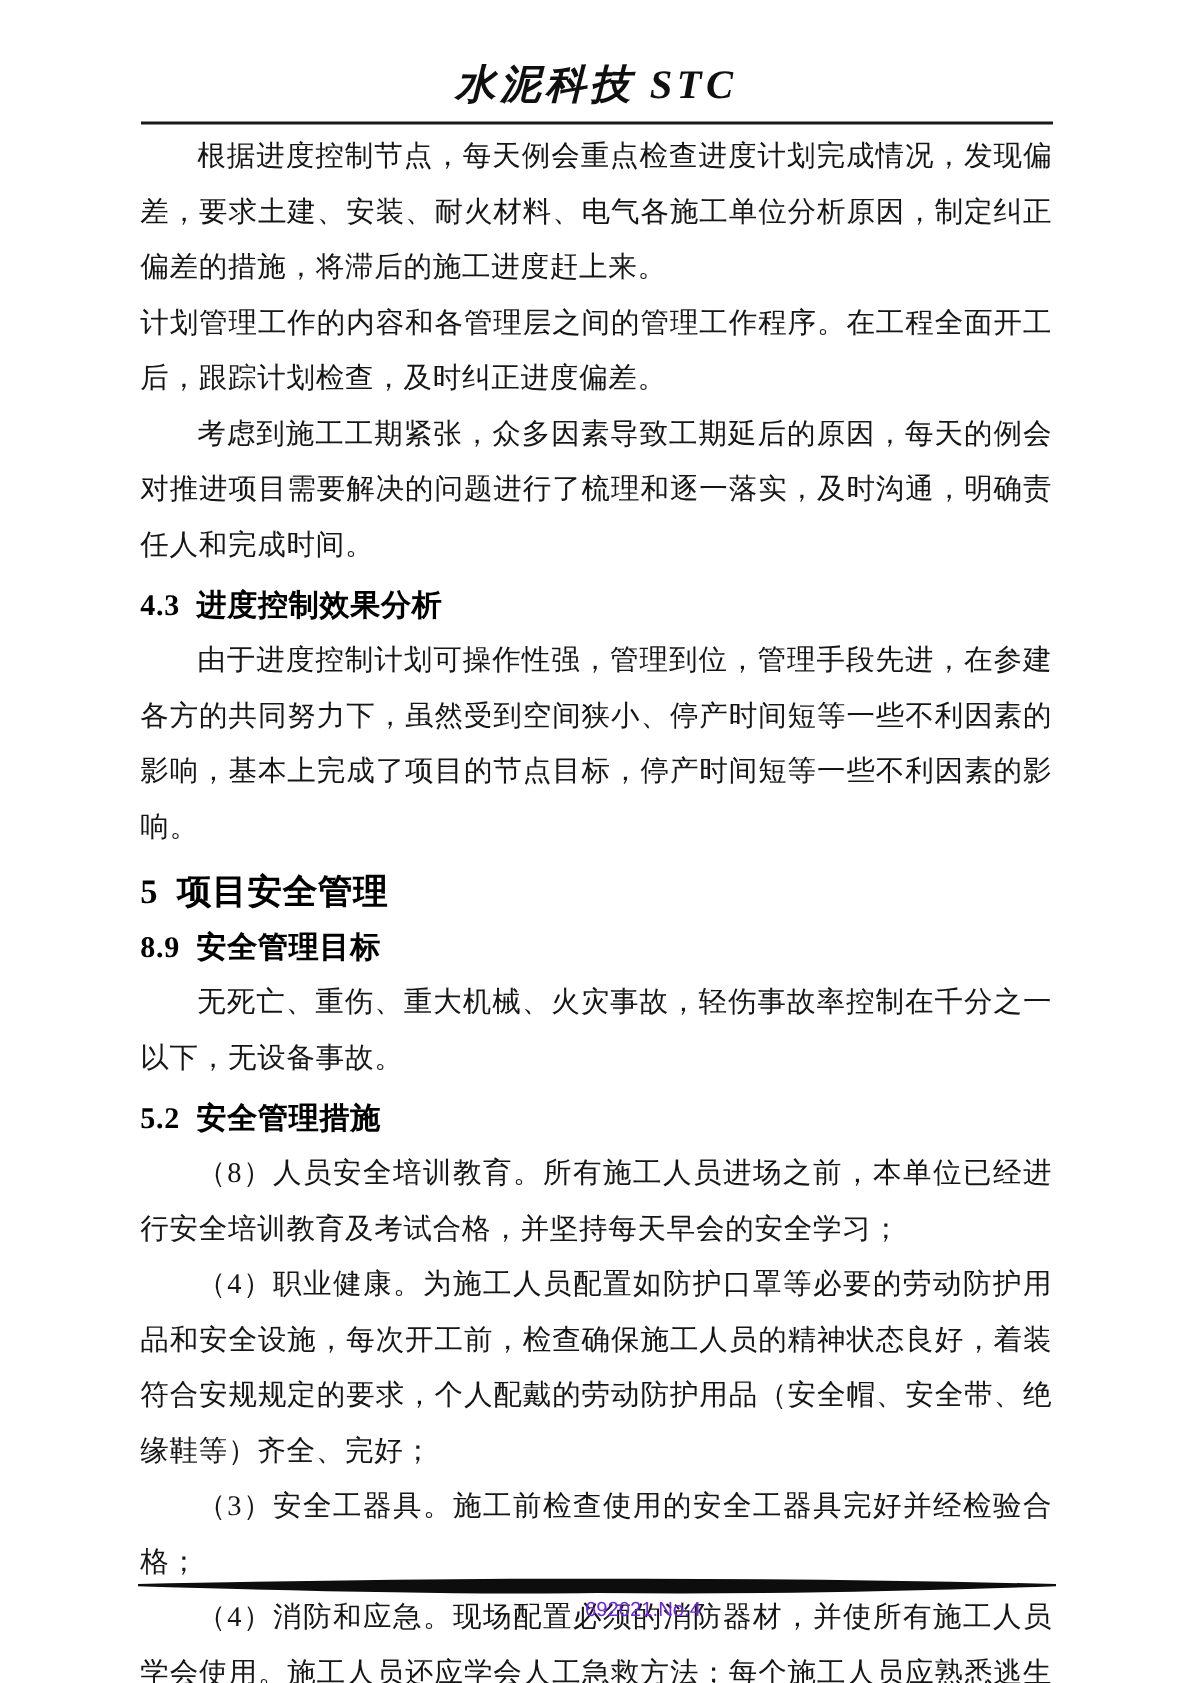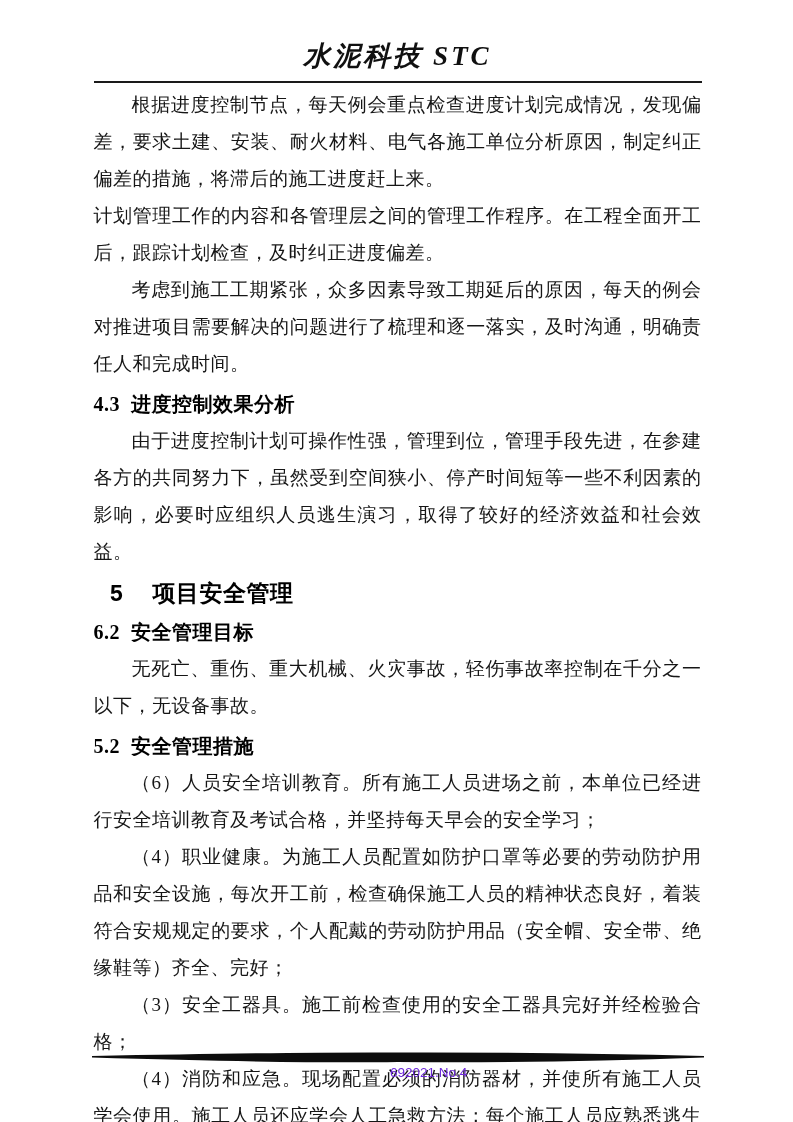--- a/index.html
+++ b/index.html
@@ -97,7 +97,7 @@
       <div class="para no-indent">计划管理工作的内容和各管理层之间的管理工作程序。在工程全面开工后，跟踪计划检查，及时纠正进度偏差。</div>
       <div class="para">考虑到施工工期紧张，众多因素导致工期延后的原因，每天的例会对推进项目需要解决的问题进行了梳理和逐一落实，及时沟通，明确责任人和完成时间。</div>
       <h2 class="h-sub">4.3  进度控制效果分析</h2>
-      <div class="para">由于进度控制计划可操作性强，管理到位，管理手段先进，在参建各方的共同努力下，虽然受到空间狭小、停产时间短等一些不利因素的影响，必要时应组织人员逃生演习，取得了较好的经济效益和社会效益。</div>
+      <div class="para">由于进度控制计划可操作性强，管理到位，管理手段先进，在参建各方的共同努力下，虽然受到空间狭小、停产时间短等一些不利因素的影响，基本上完成了项目的节点目标，停产时间短等一些不利因素的影响。</div>
       <h1 class="h-sec">5  项目安全管理</h1>
       <h2 class="h-sub">6.2  安全管理目标</h2>
       <div class="para">无死亡、重伤、重大机械、火灾事故，轻伤事故率控制在千分之一以下，无设备事故。</div>

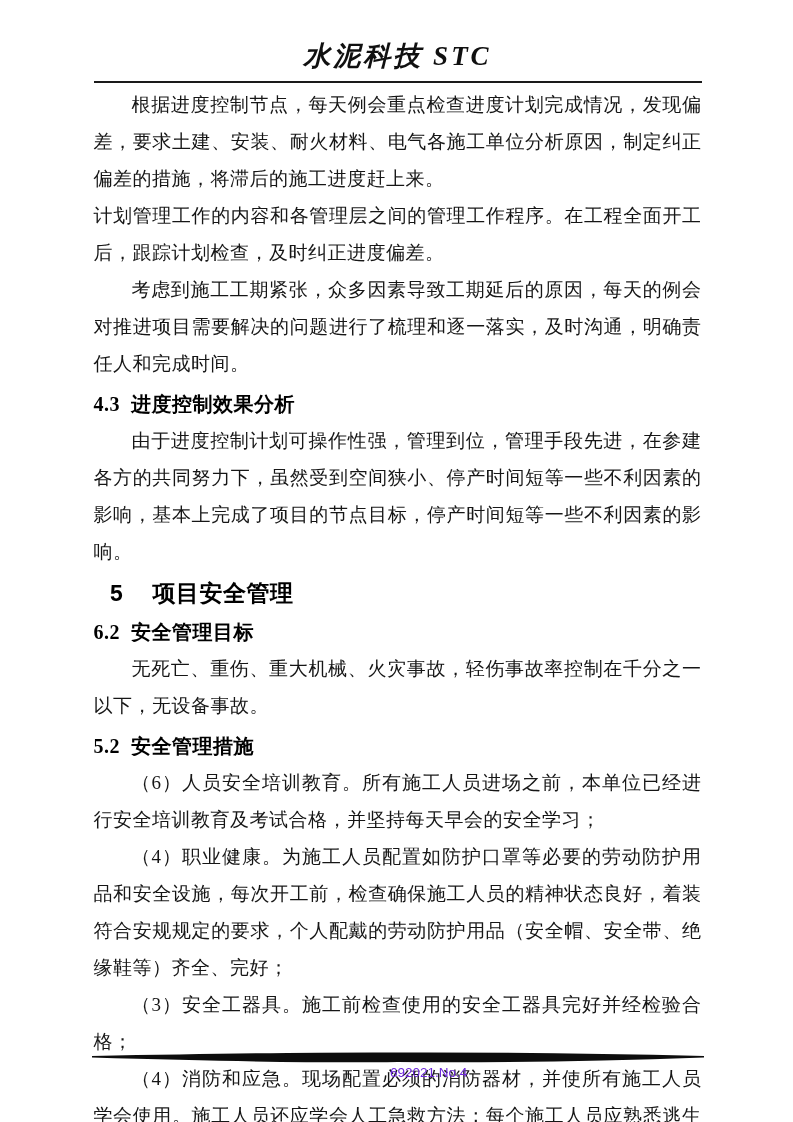--- a/index.html
+++ b/index.html
@@ -56,11 +56,11 @@
     letter-spacing: 0.5px;
   }
   .h-sec {
-    font-family: Liberation Mono, monospace;
+    font-family: Liberation Serif, serif;
     font-weight: 700;
     font-size: 23px;
     line-height: 30px;
-    margin: 10px 0 6px 16px;
+    margin: 10px 0 6px 0;
     color: #000000;
     white-space: pre-wrap;
     letter-spacing: 0.5px;

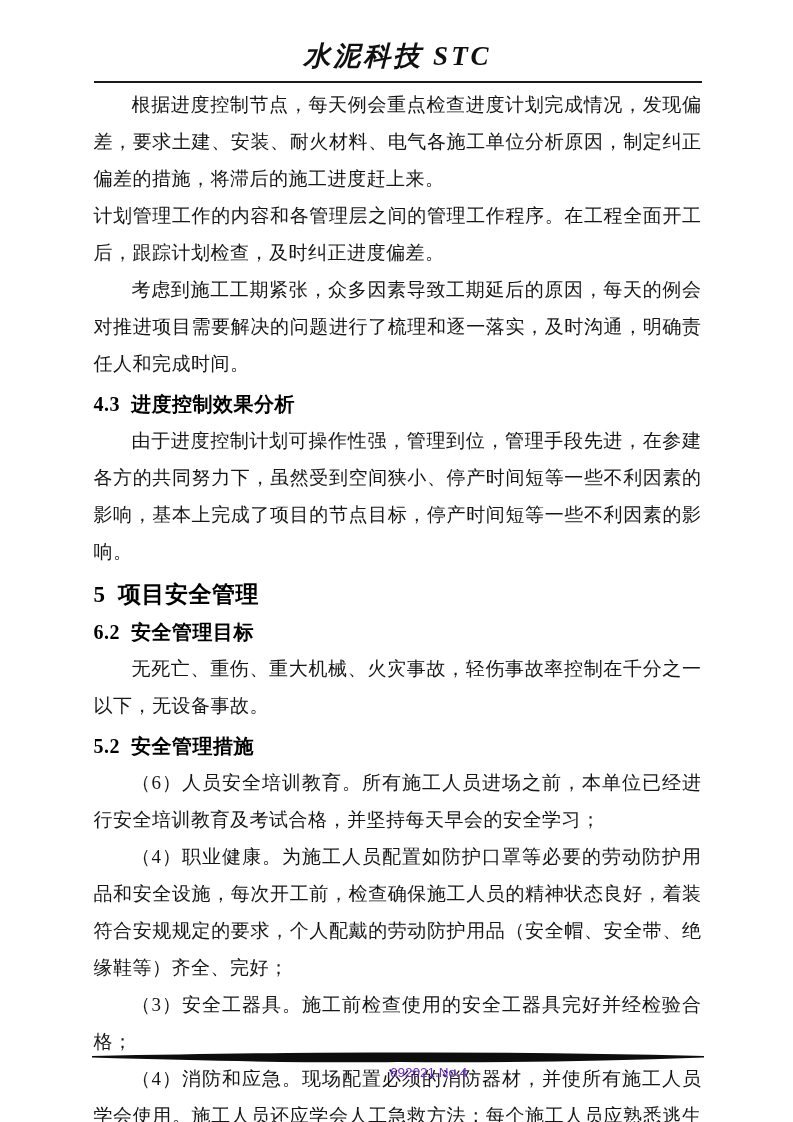--- a/index.html
+++ b/index.html
@@ -99,7 +99,7 @@
       <h2 class="h-sub">4.3  进度控制效果分析</h2>
       <div class="para">由于进度控制计划可操作性强，管理到位，管理手段先进，在参建各方的共同努力下，虽然受到空间狭小、停产时间短等一些不利因素的影响，基本上完成了项目的节点目标，停产时间短等一些不利因素的影响。</div>
       <h1 class="h-sec">5  项目安全管理</h1>
-      <h2 class="h-sub">6.2  安全管理目标</h2>
+      <h2 class="h-sub">8.9  安全管理目标</h2>
       <div class="para">无死亡、重伤、重大机械、火灾事故，轻伤事故率控制在千分之一以下，无设备事故。</div>
       <h2 class="h-sub">5.2  安全管理措施</h2>
       <div class="para">（6）人员安全培训教育。所有施工人员进场之前，本单位已经进行安全培训教育及考试合格，并坚持每天早会的安全学习；</div>

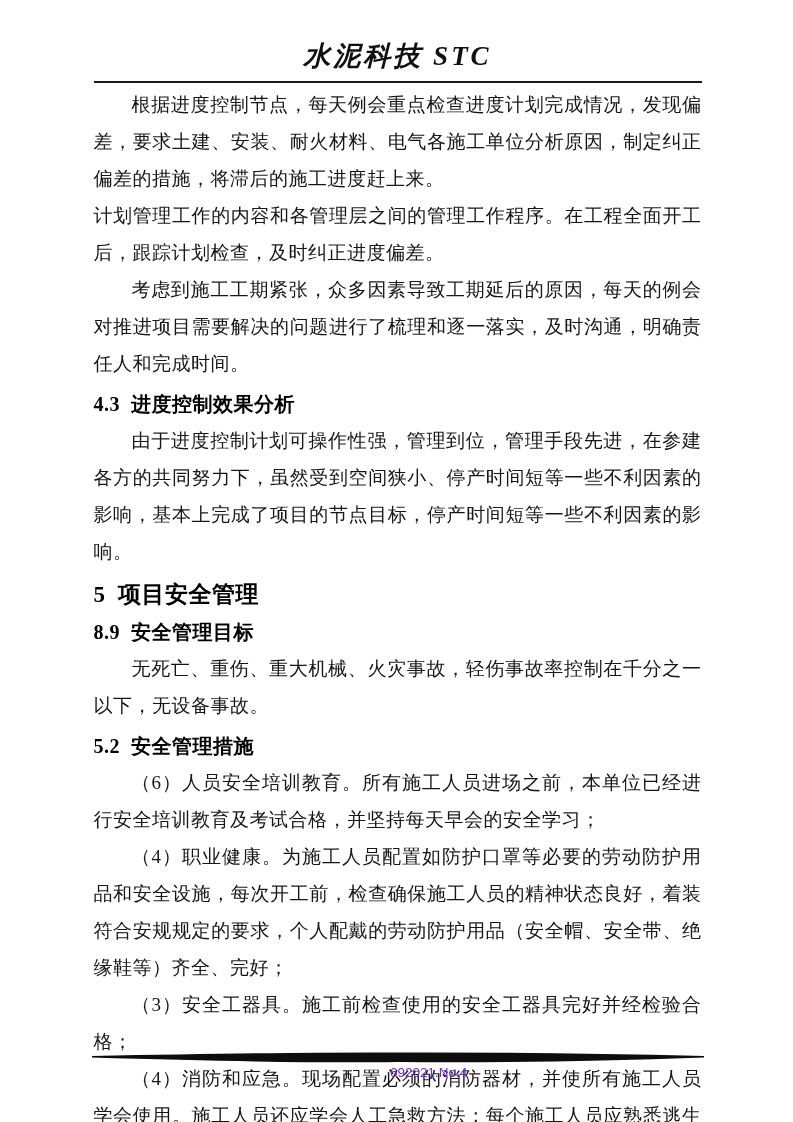--- a/index.html
+++ b/index.html
@@ -102,7 +102,7 @@
       <h2 class="h-sub">8.9  安全管理目标</h2>
       <div class="para">无死亡、重伤、重大机械、火灾事故，轻伤事故率控制在千分之一以下，无设备事故。</div>
       <h2 class="h-sub">5.2  安全管理措施</h2>
-      <div class="para">（6）人员安全培训教育。所有施工人员进场之前，本单位已经进行安全培训教育及考试合格，并坚持每天早会的安全学习；</div>
+      <div class="para">（8）人员安全培训教育。所有施工人员进场之前，本单位已经进行安全培训教育及考试合格，并坚持每天早会的安全学习；</div>
       <div class="para">（4）职业健康。为施工人员配置如防护口罩等必要的劳动防护用品和安全设施，每次开工前，检查确保施工人员的精神状态良好，着装符合安规规定的要求，个人配戴的劳动防护用品（安全帽、安全带、绝缘鞋等）齐全、完好；</div>
       <div class="para">（3）安全工器具。施工前检查使用的安全工器具完好并经检验合格；</div>
       <div class="para">（4）消防和应急。现场配置必须的消防器材，并使所有施工人员学会使用。施工人员还应学会人工急救方法；每个施工人员应熟悉逃生通道，必要时应组织人员逃生演习。</div>

